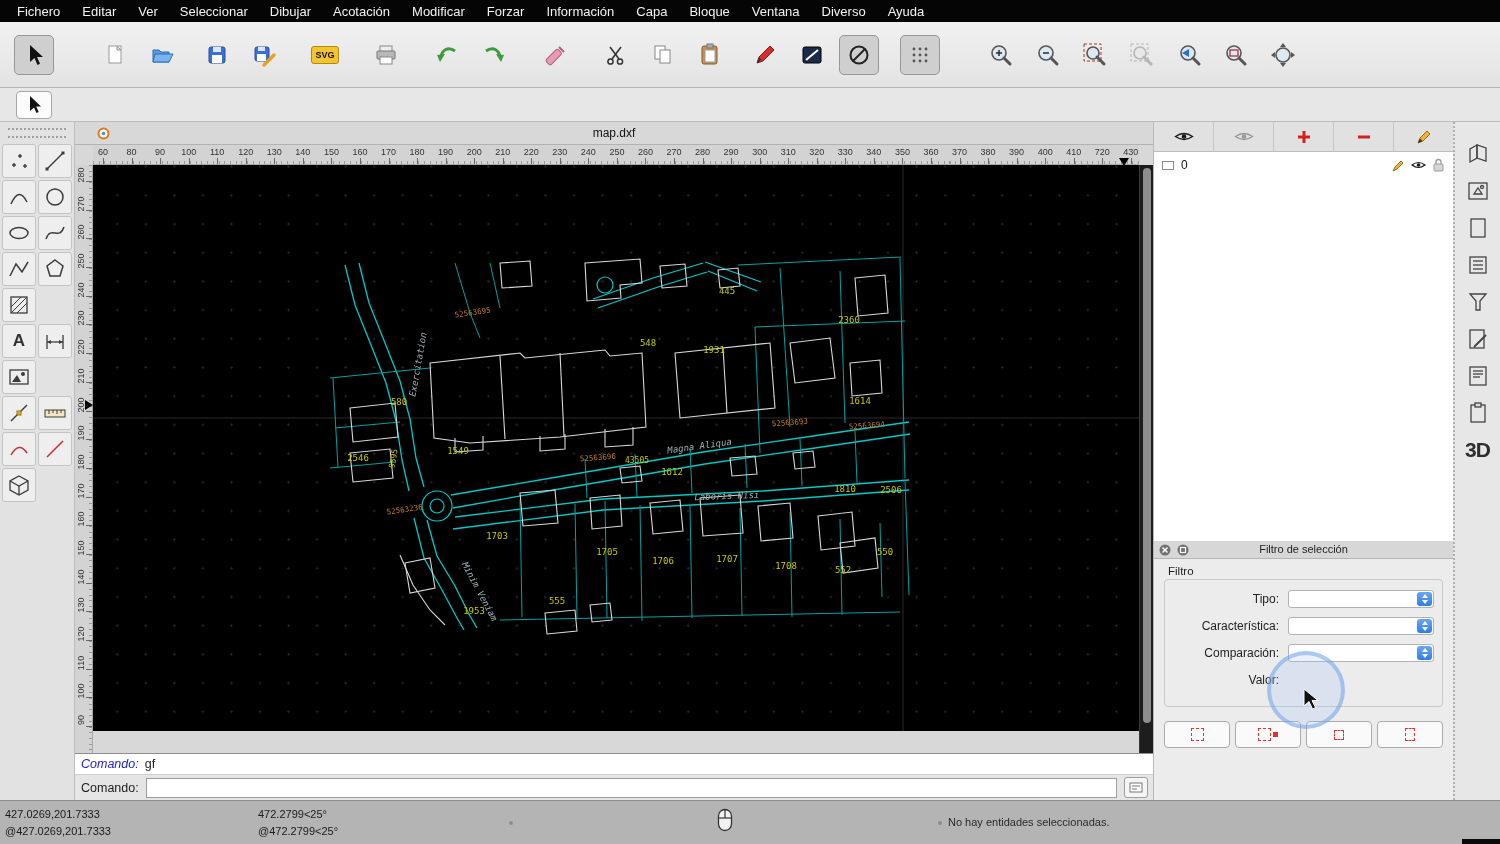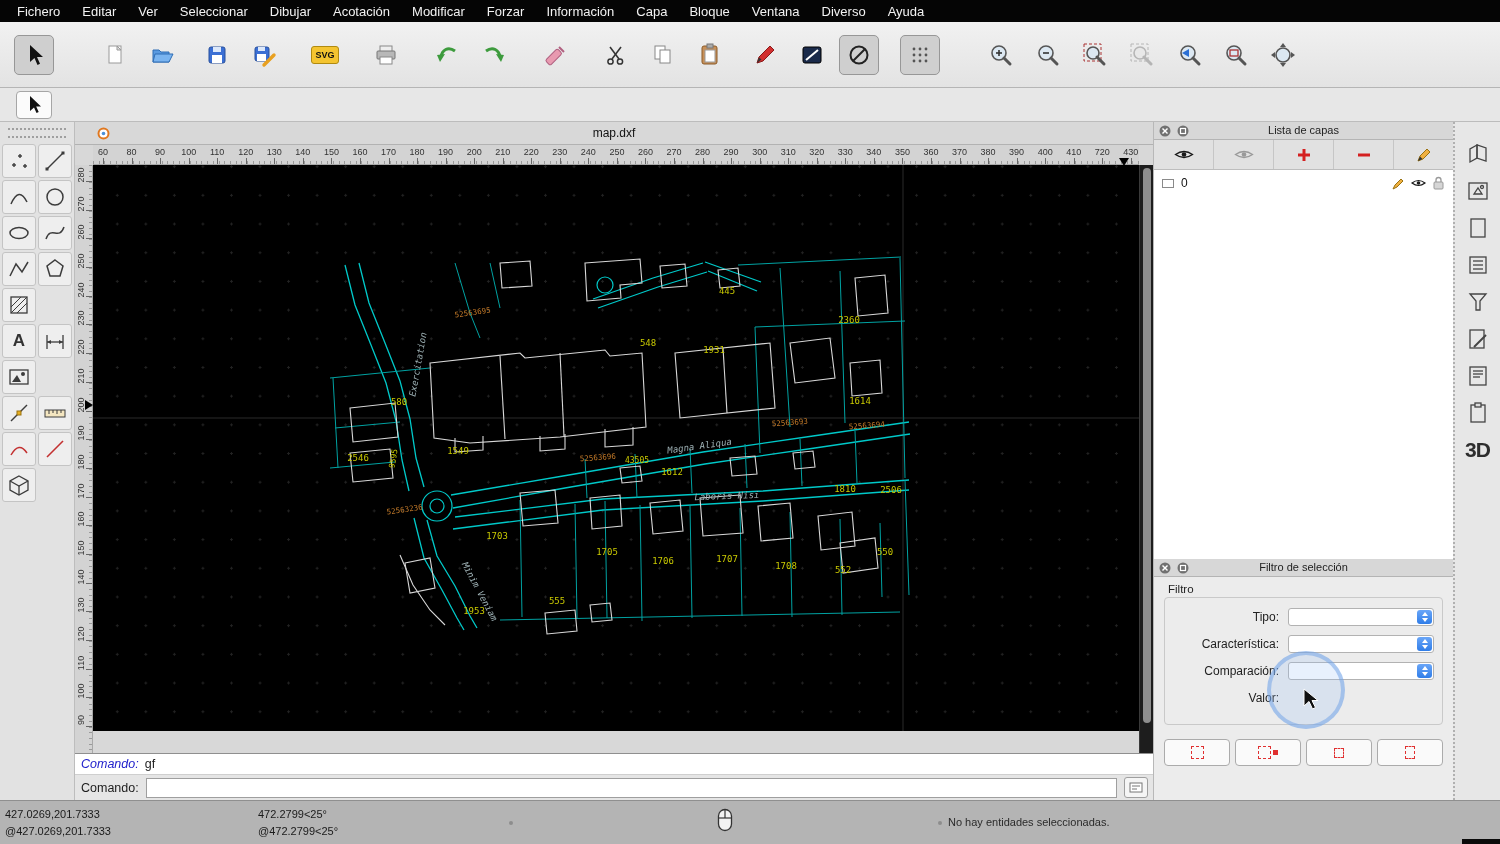--- a/index.html
+++ b/index.html
@@ -687,24 +687,6 @@
 
   <div class="rightpanels">
 
-    <div class="phdr">
-      <span class="wbtns">
-        <span class="wbtn">
-            <svg width="12" height="12">
-              <circle cx="6" cy="6" r="5.5" fill="#717171"></circle>
-              <line x1="3.5" y1="3.5" x2="8.5" y2="8.5" stroke="#fff" stroke-width="1.4"></line>
-              <line x1="8.5" y1="3.5" x2="3.5" y2="8.5" stroke="#fff" stroke-width="1.4"></line>
-            </svg>
-          </span>
-        <span class="wbtn">
-            <svg width="12" height="12">
-              <circle cx="6" cy="6" r="5.5" fill="#717171"></circle>
-              <rect x="3.5" y="3.5" width="5" height="5" fill="none" stroke="#fff" stroke-width="1.2"></rect>
-            </svg>
-          </span>
-      </span>
-      <span>Lista de capas</span>
-    </div>
     <div class="layertb">
       <span class="ltbtn">
           <svg width="20" height="13">

